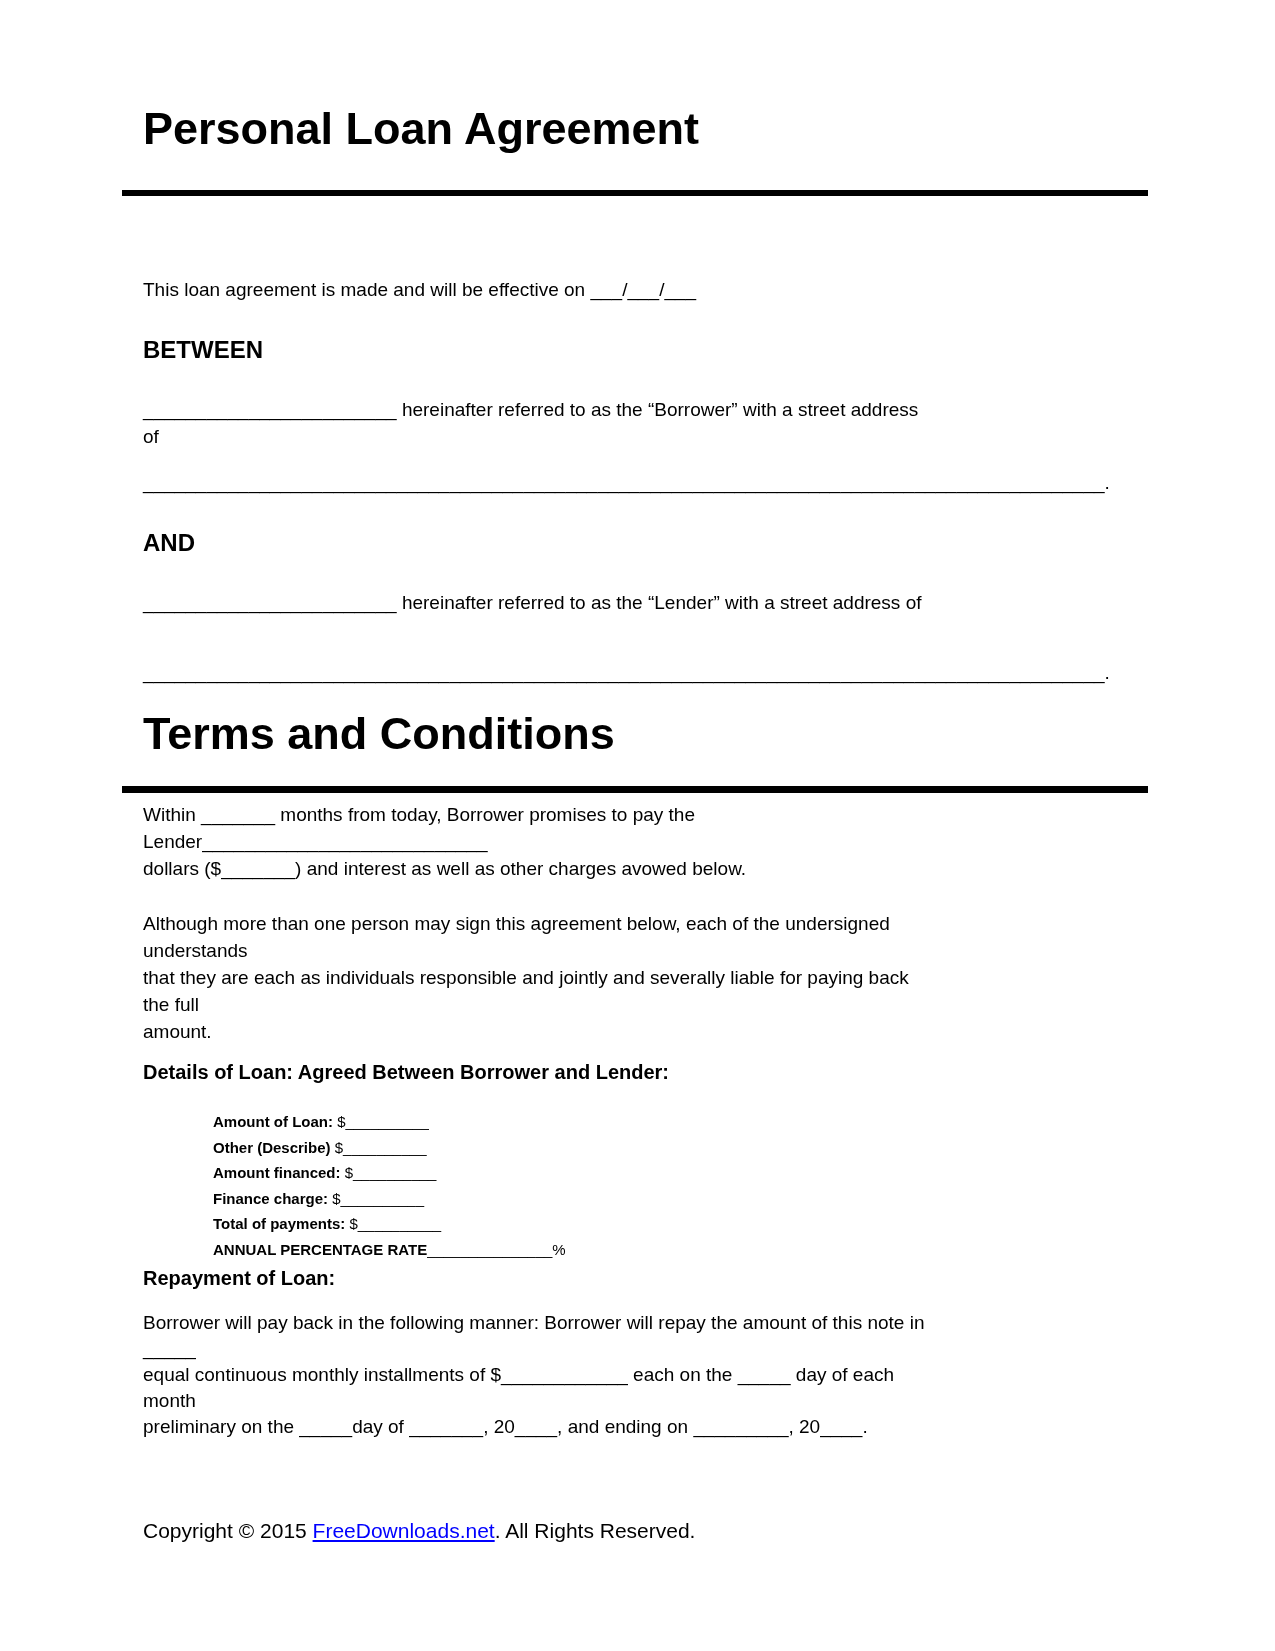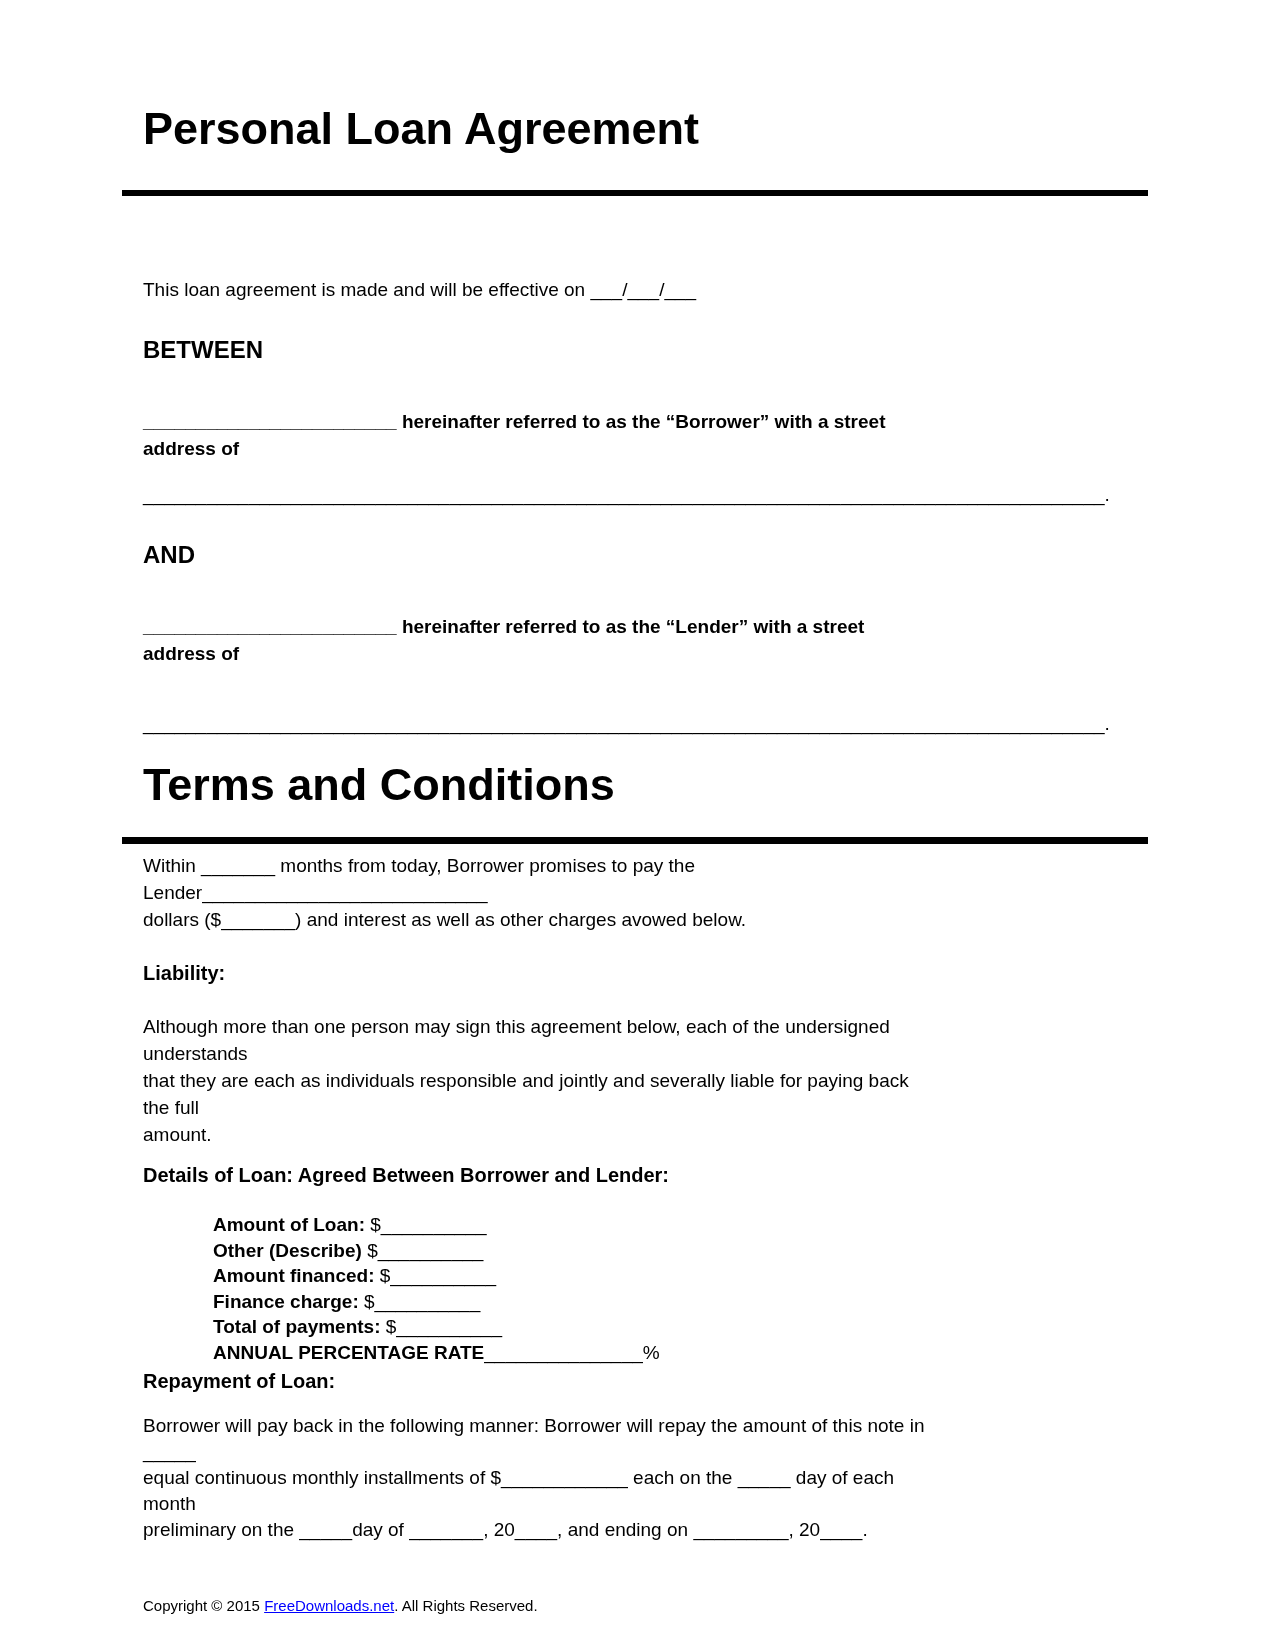--- a/index.html
+++ b/index.html
@@ -46,7 +46,7 @@
     font-weight: bold;
     margin-top: 33px;
   }
-  .name-line { margin-top: 44px; font-weight: bold; }
+  .name-line { margin-top: 32px; }
   .address-line { margin-top: 19px; }
   .address-line.second { margin-top: 43px; }
   h1.terms-heading { margin-top: 22px; }

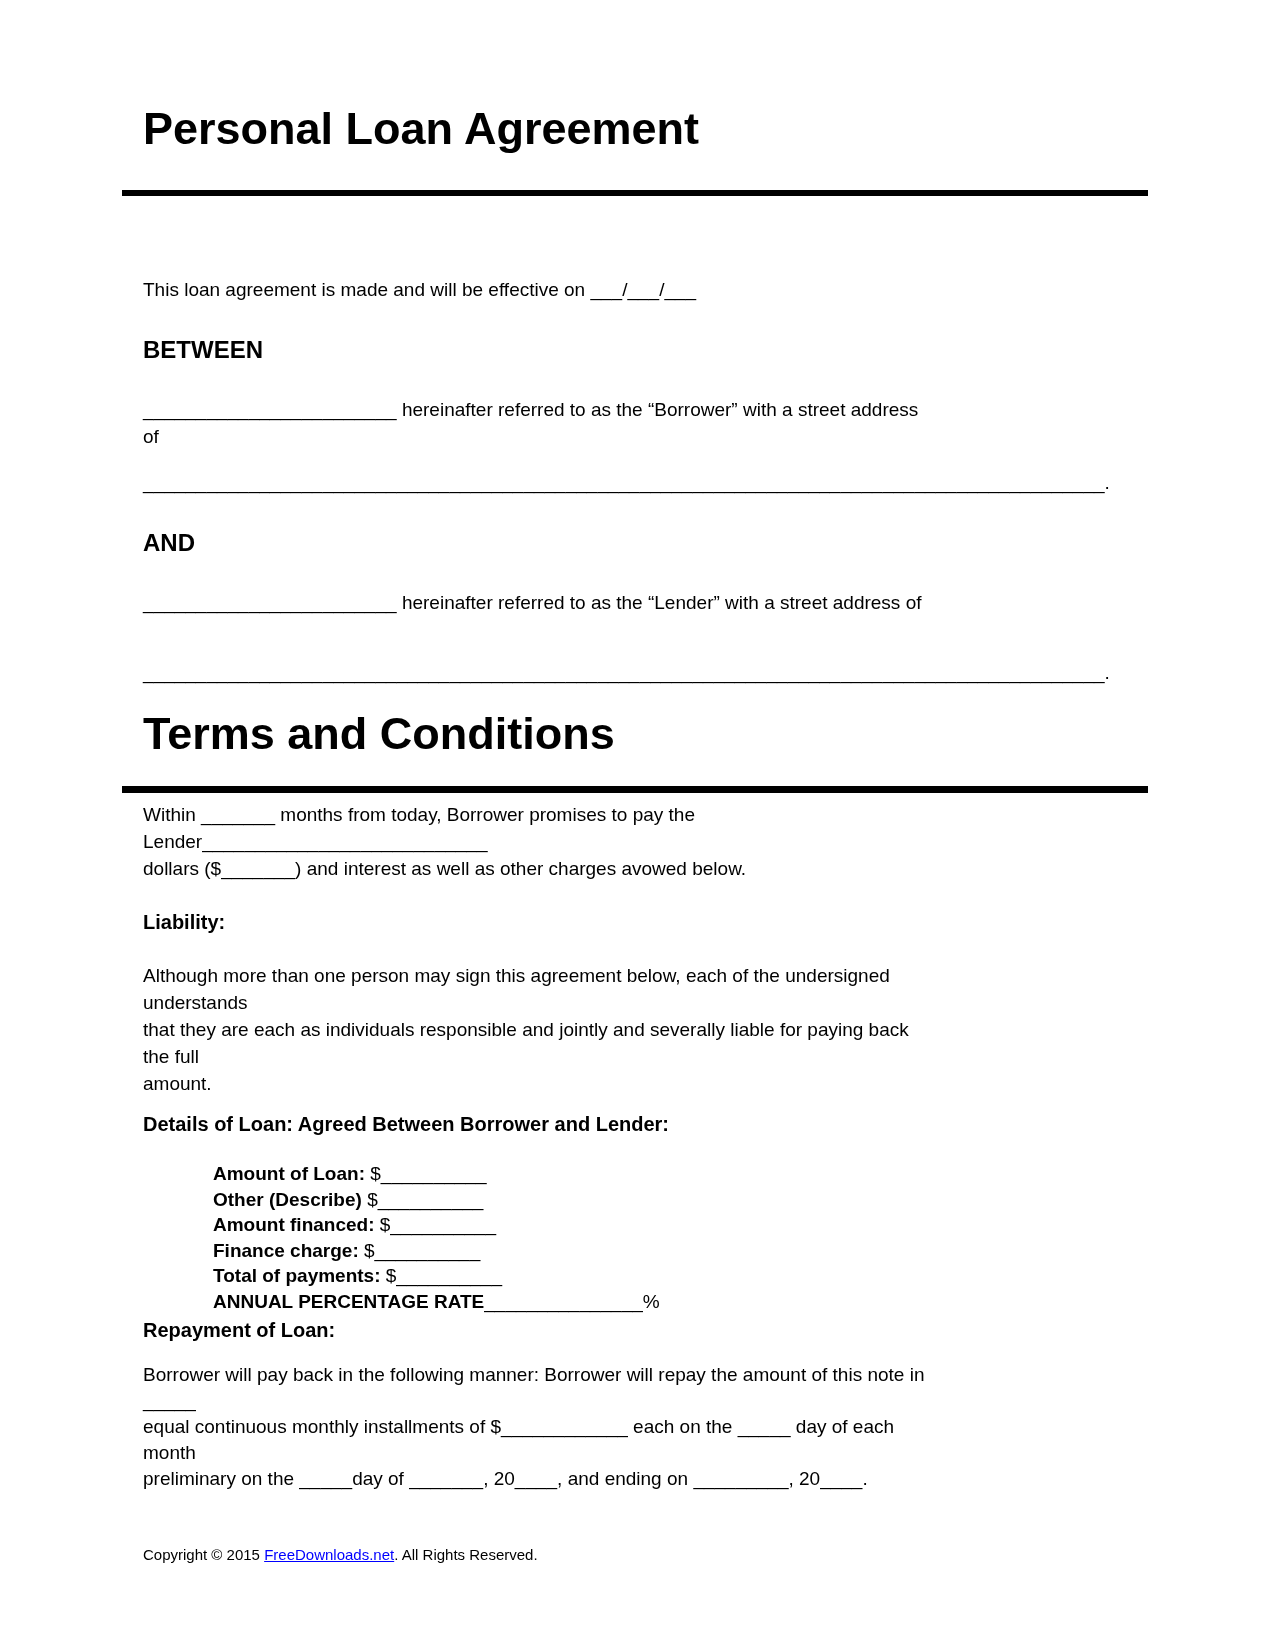--- a/index.html
+++ b/index.html
@@ -110,7 +110,6 @@
   <p class="body-text multiline p-promise">Within _______ months from today, Borrower promises to pay the Lender___________________________
 dollars ($_______) and interest as well as other charges avowed below.</p>
 
-  <h3 class="sec-heading h-liability">Liability:</h3>
   <p class="body-text multiline p-liability">Although more than one person may sign this agreement below, each of the undersigned understands
 that they are each as individuals responsible and jointly and severally liable for paying back the full
 amount.</p>

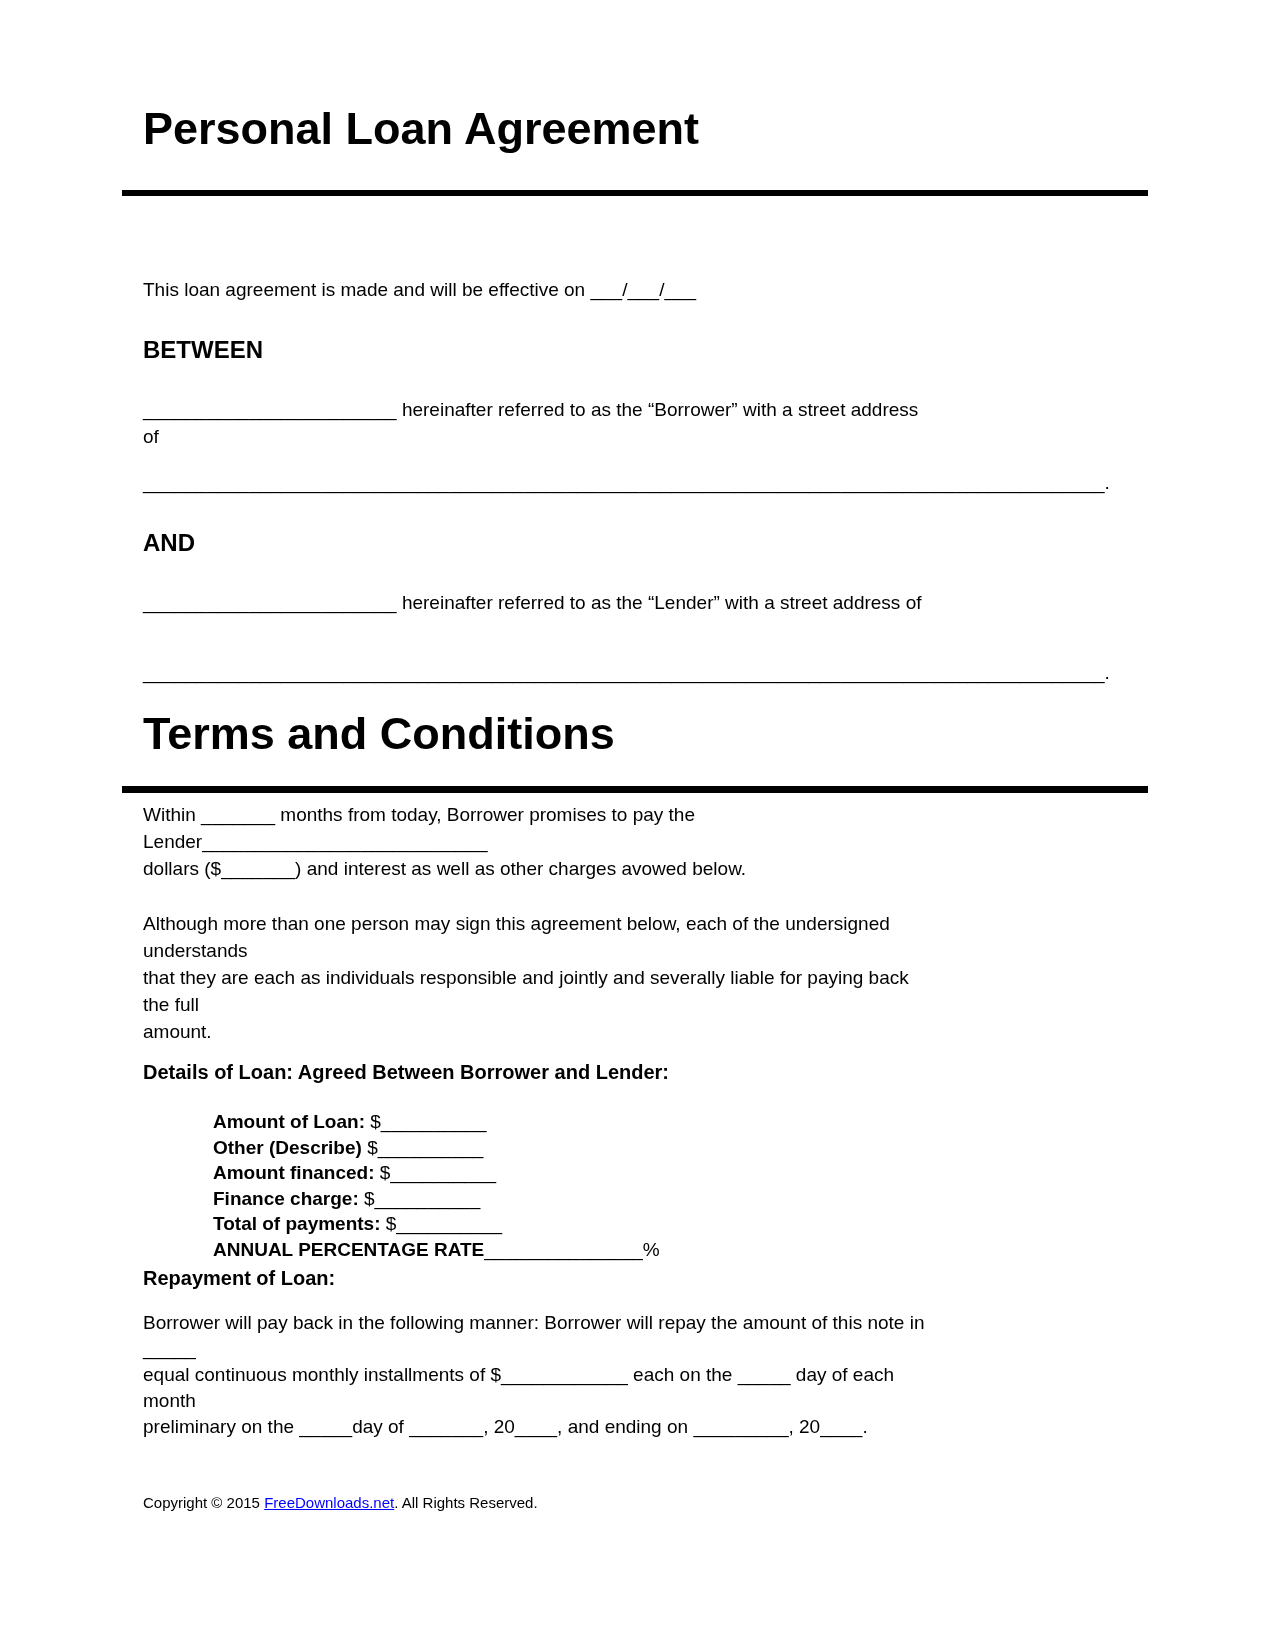--- a/index.html
+++ b/index.html
@@ -62,7 +62,7 @@
   .h-details { margin-top: 15px; }
   .details-list { margin-top: 25px; padding-left: 70px; }
   .detail-row {
-    font-size: 19px;
+    font-size: 15px;
     line-height: 25.5px;
     white-space: pre-wrap;
   }

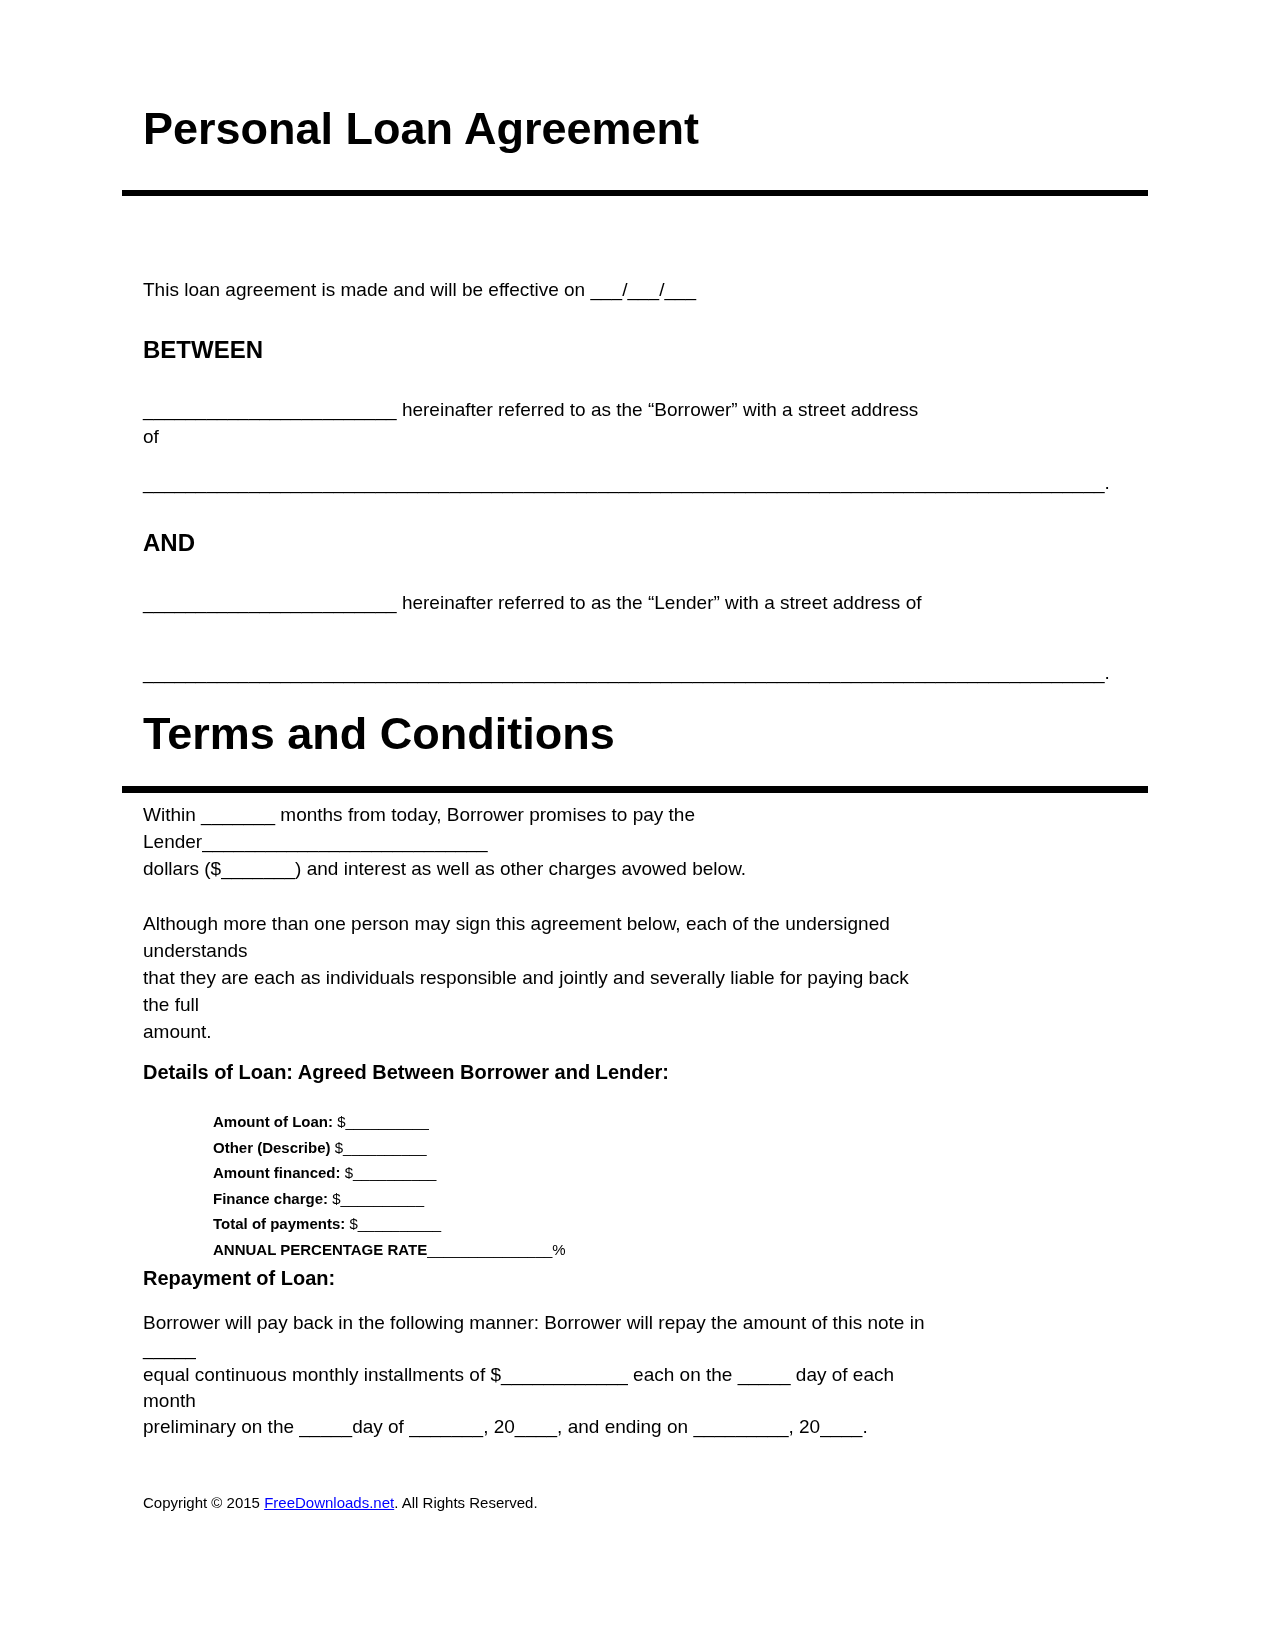--- a/index.html
+++ b/index.html
@@ -71,8 +71,8 @@
   .h-repayment { margin-top: 4px; }
   .p-repayment { margin-top: 20px; line-height: 26px; }
   .footer {
-    margin-top: 51px;
-    font-size: 15px;
+    margin-top: 79px;
+    font-size: 21px;
     line-height: 24px;
     white-space: pre-wrap;
   }

